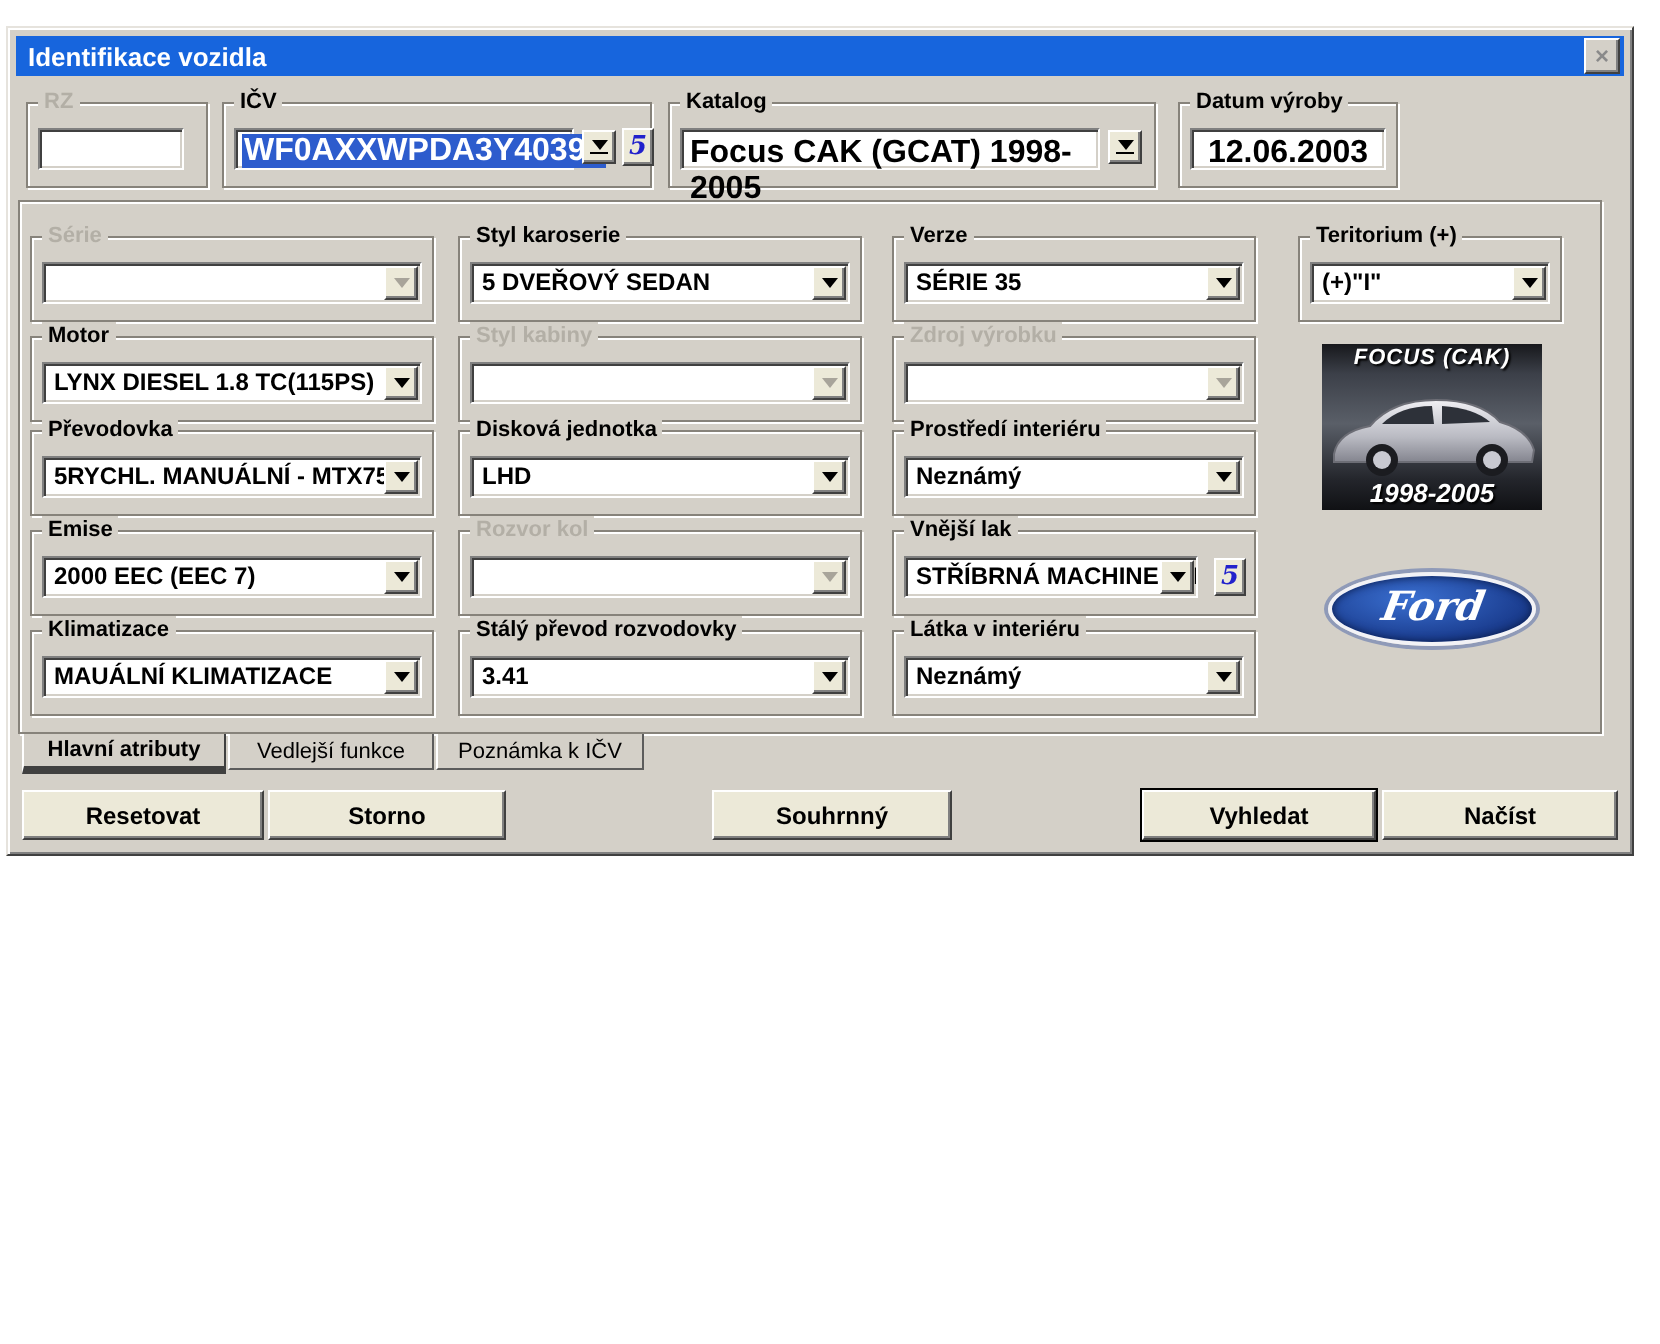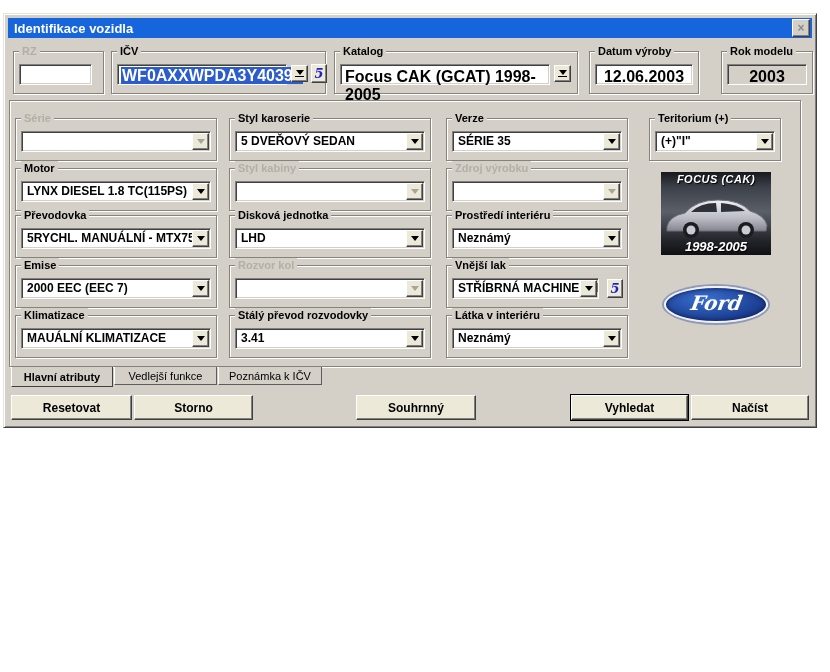--- a/index.html
+++ b/index.html
@@ -118,12 +118,6 @@
     </div>
   </div>
 
-  <div class="group" style="left:717px;top:37px;width:92px;">
-    <span class="glabel">Rok modelu</span>
-    <div class="sunken" style="position:absolute;left:5px;top:12px;width:80px;height:21px;background:#d4d0c8;text-align:center;">
-      <div class="hfield" style="left:0;right:0;">2003</div>
-    </div>
-  </div>
 
   <div class="main-panel"></div>
 

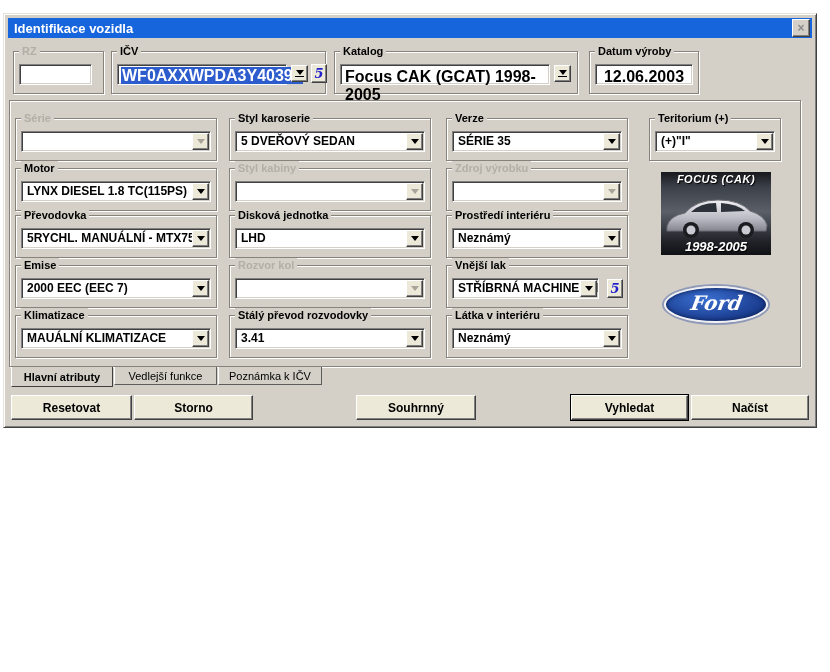--- a/index.html
+++ b/index.html
@@ -43,7 +43,7 @@
   .tab{position:absolute;top:353px;height:18px;background:#d4d0c8;font-size:11px;
     display:flex;align-items:center;justify-content:center;color:#000;
     border-left:1px solid #ffffff;border-right:1px solid #5c5c5c;border-bottom:1px solid #5c5c5c;}
-  .tab.sel{font-weight:bold;height:20px;border-right:1px solid #404040;border-bottom:1px solid #404040;}
+  .tab.sel{font-weight:bold;height:20px;border-right:1px solid #404040;border-bottom:4px solid #404040;}
   
   .pbtn{position:absolute;height:25px;background:#ece9d8;
     border:1px solid;border-color:#fff #404040 #404040 #fff;box-shadow:inset -1px -1px 0 #808080;

